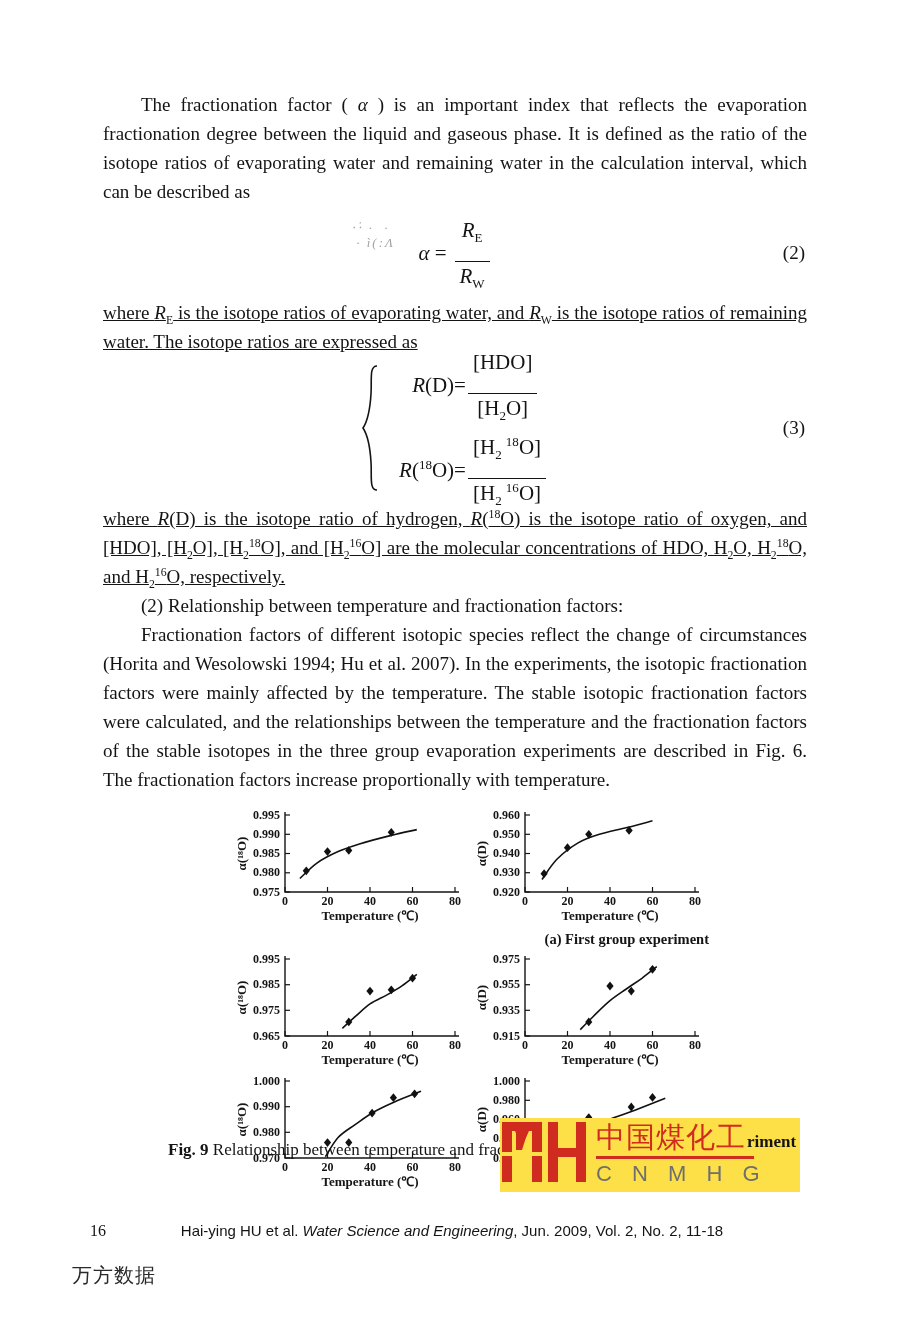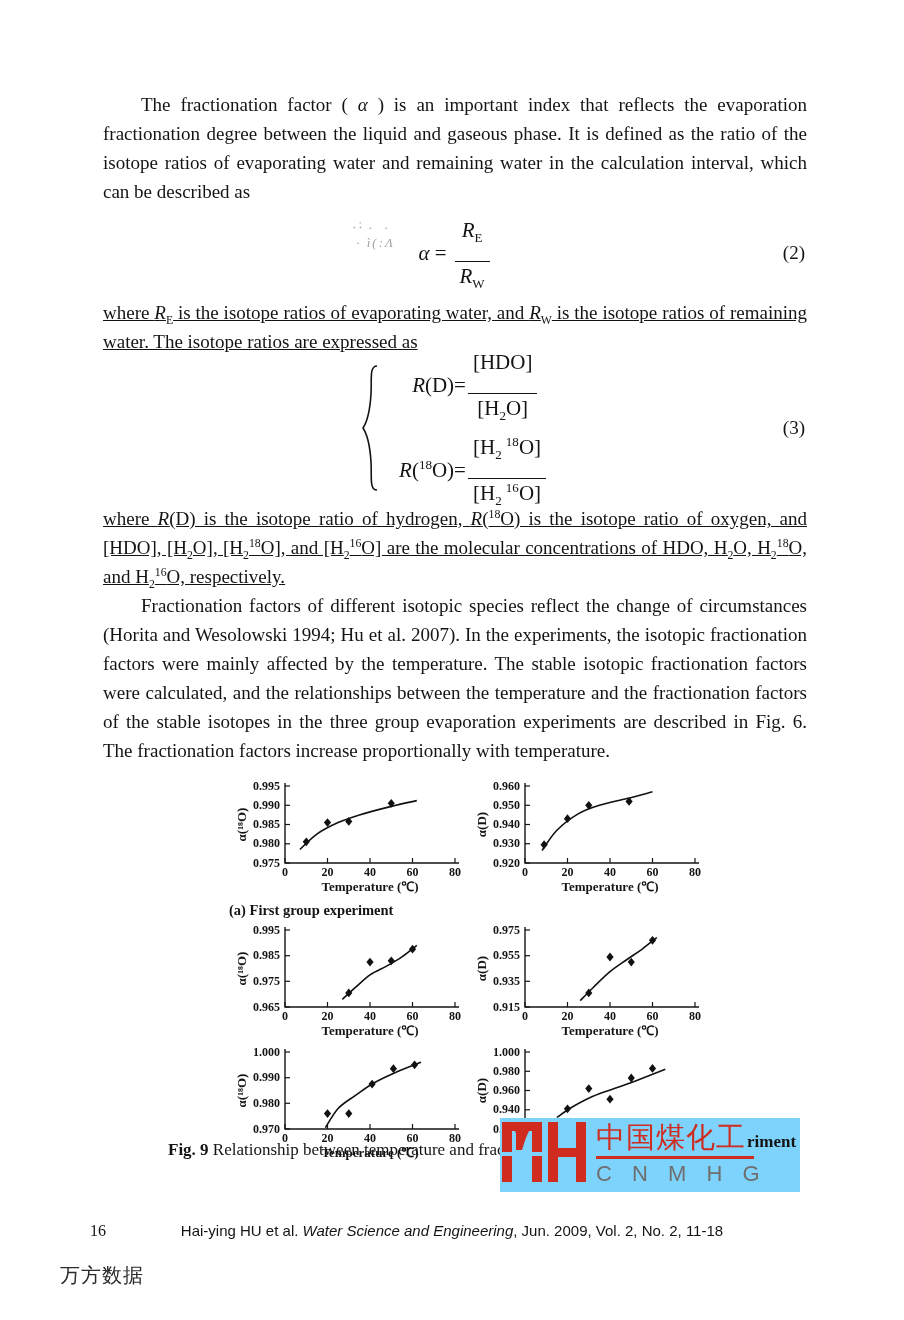--- a/index.html
+++ b/index.html
@@ -103,6 +103,7 @@
 
     <p class="body-par no-indent">where <i>R</i>(D) is the isotope ratio of hydrogen, <i>R</i>(<sup>18</sup>O) is the isotope ratio of oxygen, and [HDO], [H<sub>2</sub>O], [H<sub>2</sub><sup>18</sup>O], and [H<sub>2</sub><sup>16</sup>O] are the molecular concentrations of HDO, H<sub>2</sub>O, H<sub>2</sub><sup>18</sup>O, and H<sub>2</sub><sup>16</sup>O, respectively.</p>
 
+    <p class="body-par">(2) Relationship between temperature and fractionation factors:</p>
 
     <p class="body-par">Fractionation factors of different isotopic species reflect the change of circumstances (Horita and Wesolowski 1994; Hu et al. 2007). In the experiments, the isotopic fractionation factors were mainly affected by the temperature. The stable isotopic fractionation factors were calculated, and the relationships between the temperature and the fractionation factors of the stable isotopes in the three group evaporation experiments are described in Fig. 6. The fractionation factors increase proportionally with temperature.</p>
 

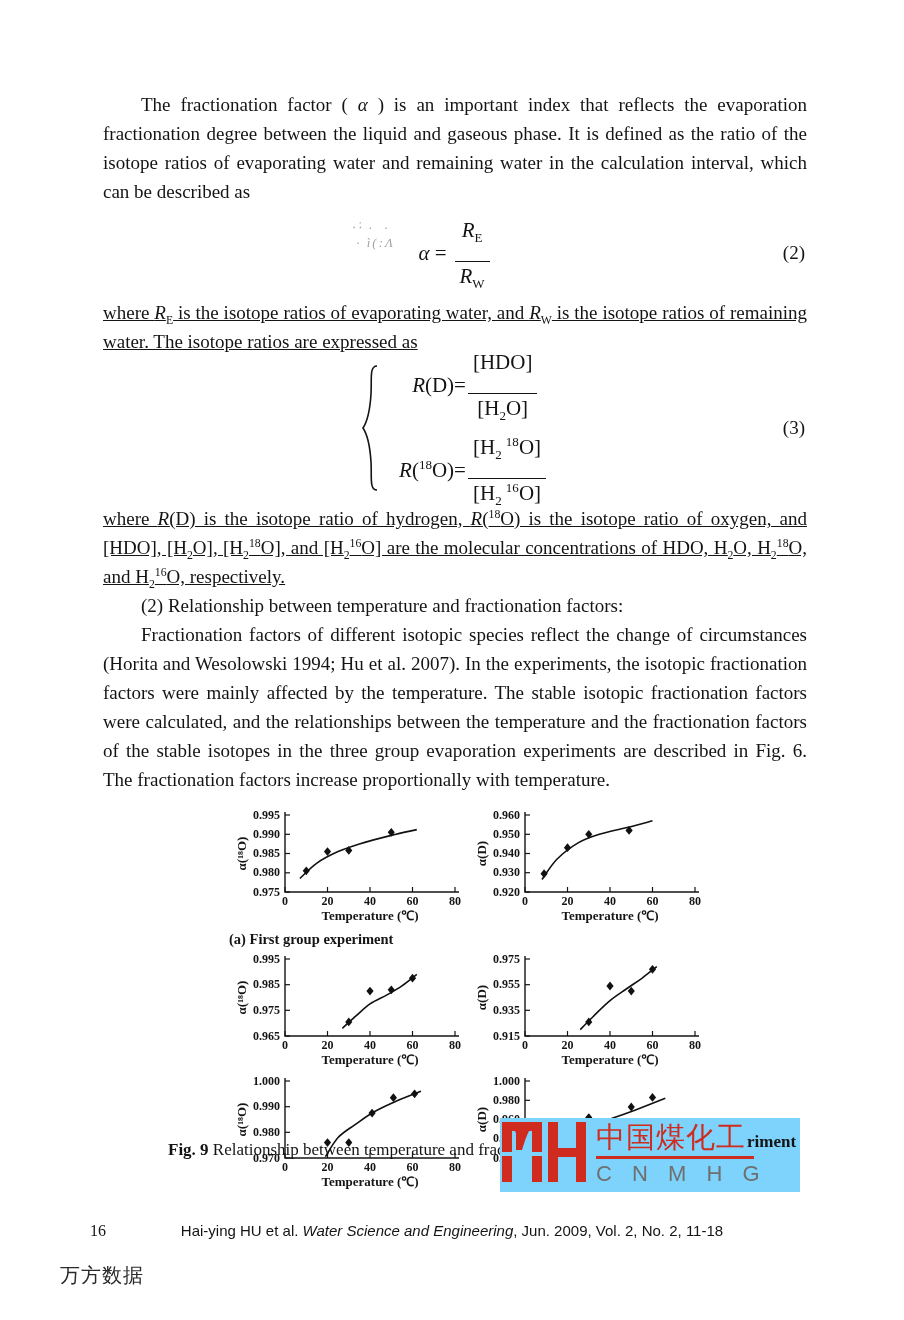--- a/index.html
+++ b/index.html
@@ -30,7 +30,7 @@
   
   .figure{margin:14px 0 0 126px;width:480px;}
   .chart-row{display:flex;gap:0;}
-  .row-caption{text-align:left;font-size:14.5px;font-weight:600;margin:0 0 4px 0;line-height:18px;}
+  .row-caption{text-align:right;font-size:14.5px;font-weight:600;margin:0 0 4px 0;line-height:18px;}
   .chart svg text{fill:#151515;}
   .tk{font:600 12px "Liberation Serif",serif;}
   .al{font:600 13px "Liberation Serif",serif;}

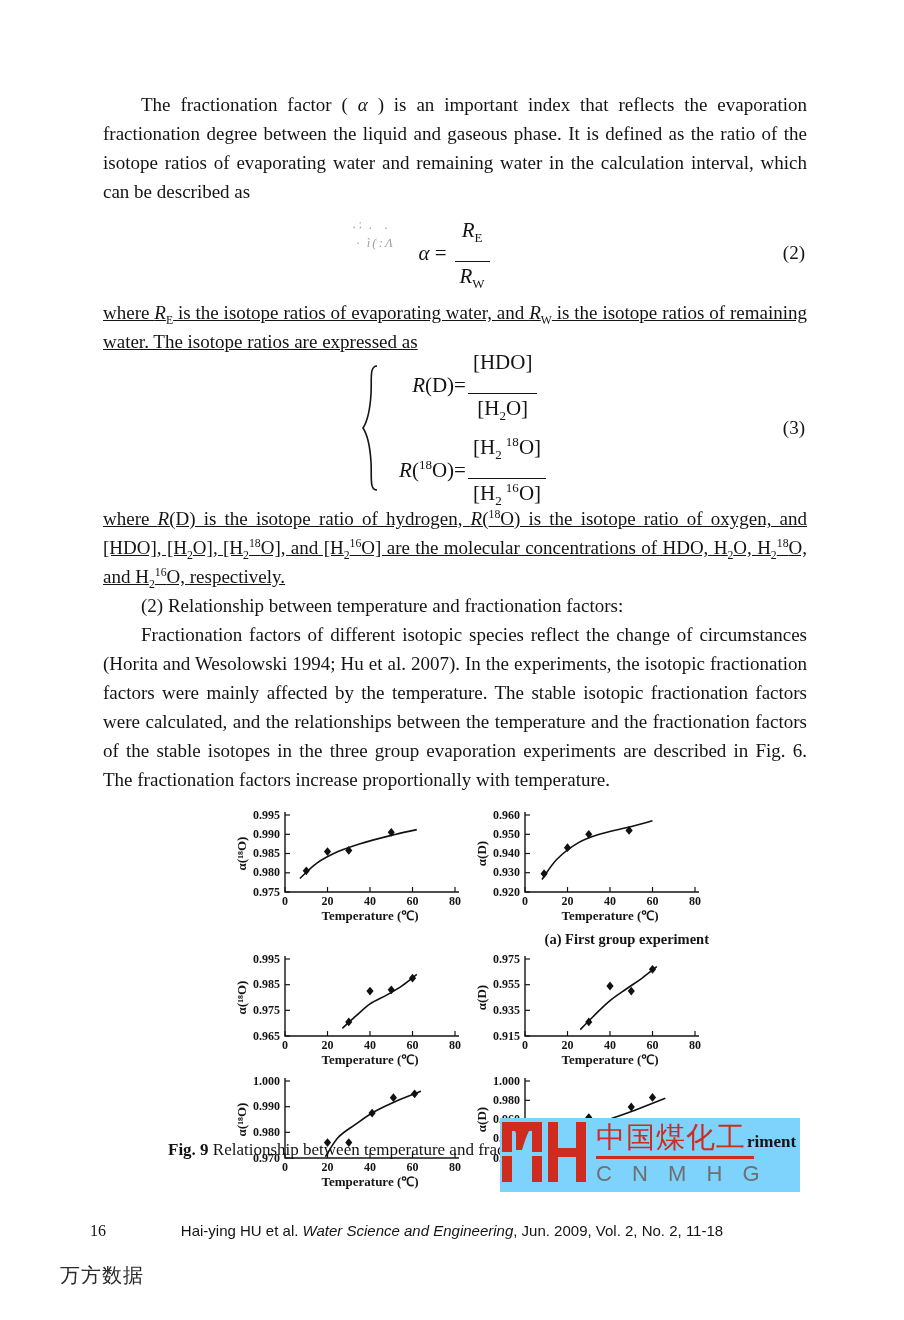--- a/index.html
+++ b/index.html
@@ -37,7 +37,7 @@
 
   
   .figcaption{position:absolute;left:168px;top:1140px;font-size:17px;white-space:nowrap;}
-  .watermark{position:absolute;left:500px;top:1118px;background:#7dd3fc;display:flex;
+  .watermark{position:absolute;left:500px;top:1118px;background:#fde047;display:flex;
              align-items:flex-start;gap:10px;padding:2px 4px 6px 2px;}
   .wm-textcol{display:flex;flex-direction:column;}
   .wm-row1{display:flex;align-items:baseline;}

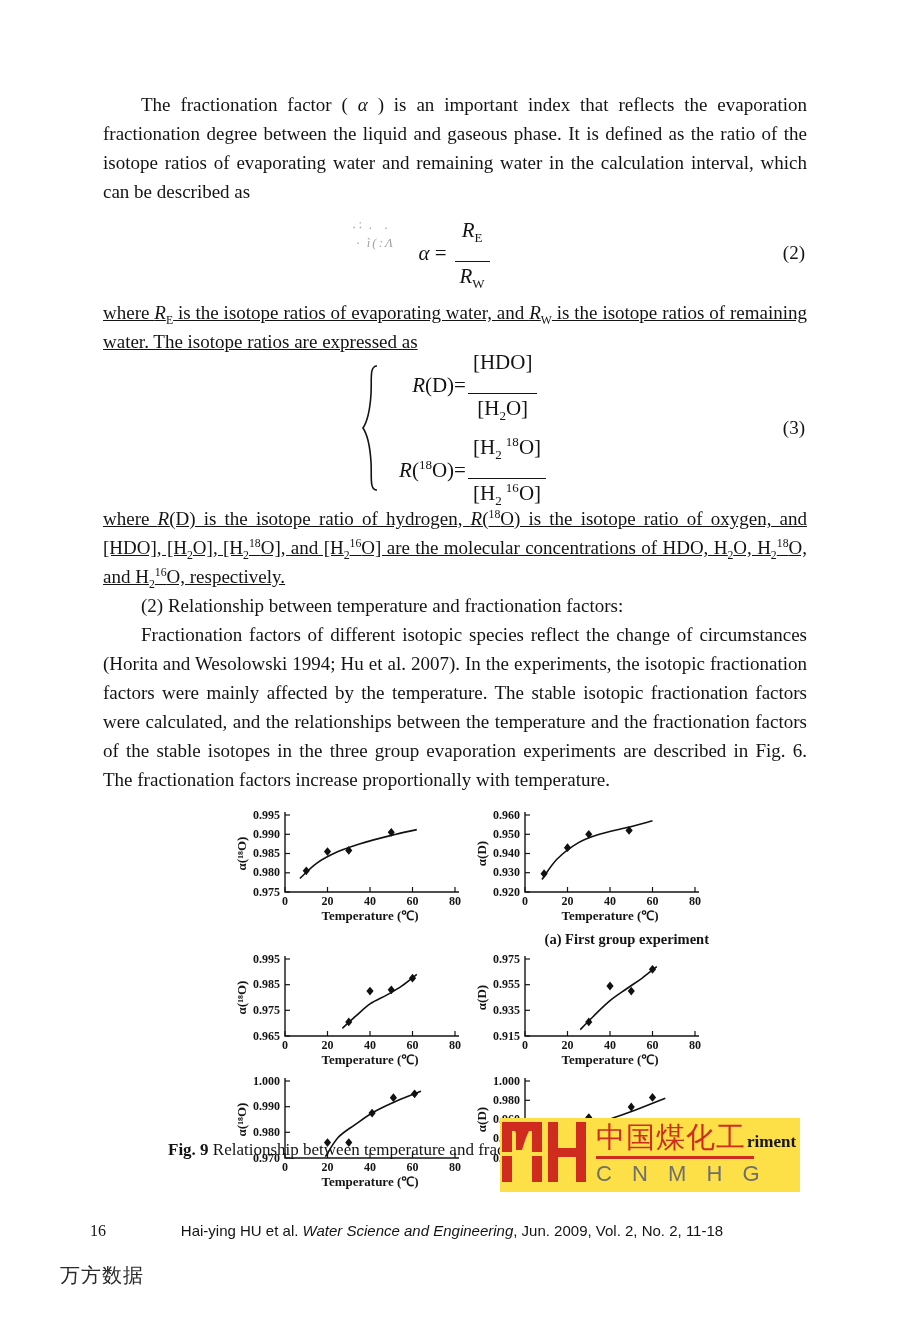--- a/index.html
+++ b/index.html
@@ -51,7 +51,7 @@
           font-family:"Liberation Sans",sans-serif;font-size:15px;}
   .footer .pg{position:absolute;left:2px;top:0;font-family:"Liberation Serif",serif;font-size:16px;}
   .footer .cite{display:block;text-align:center;}
-  .wanfang{position:absolute;left:60px;top:1262px;font-size:20px;color:#2a2a2a;
+  .wanfang{position:absolute;left:72px;top:1262px;font-size:20px;color:#2a2a2a;
            font-family:"Liberation Sans",sans-serif;letter-spacing:1px;}
 </style>
 </head>

